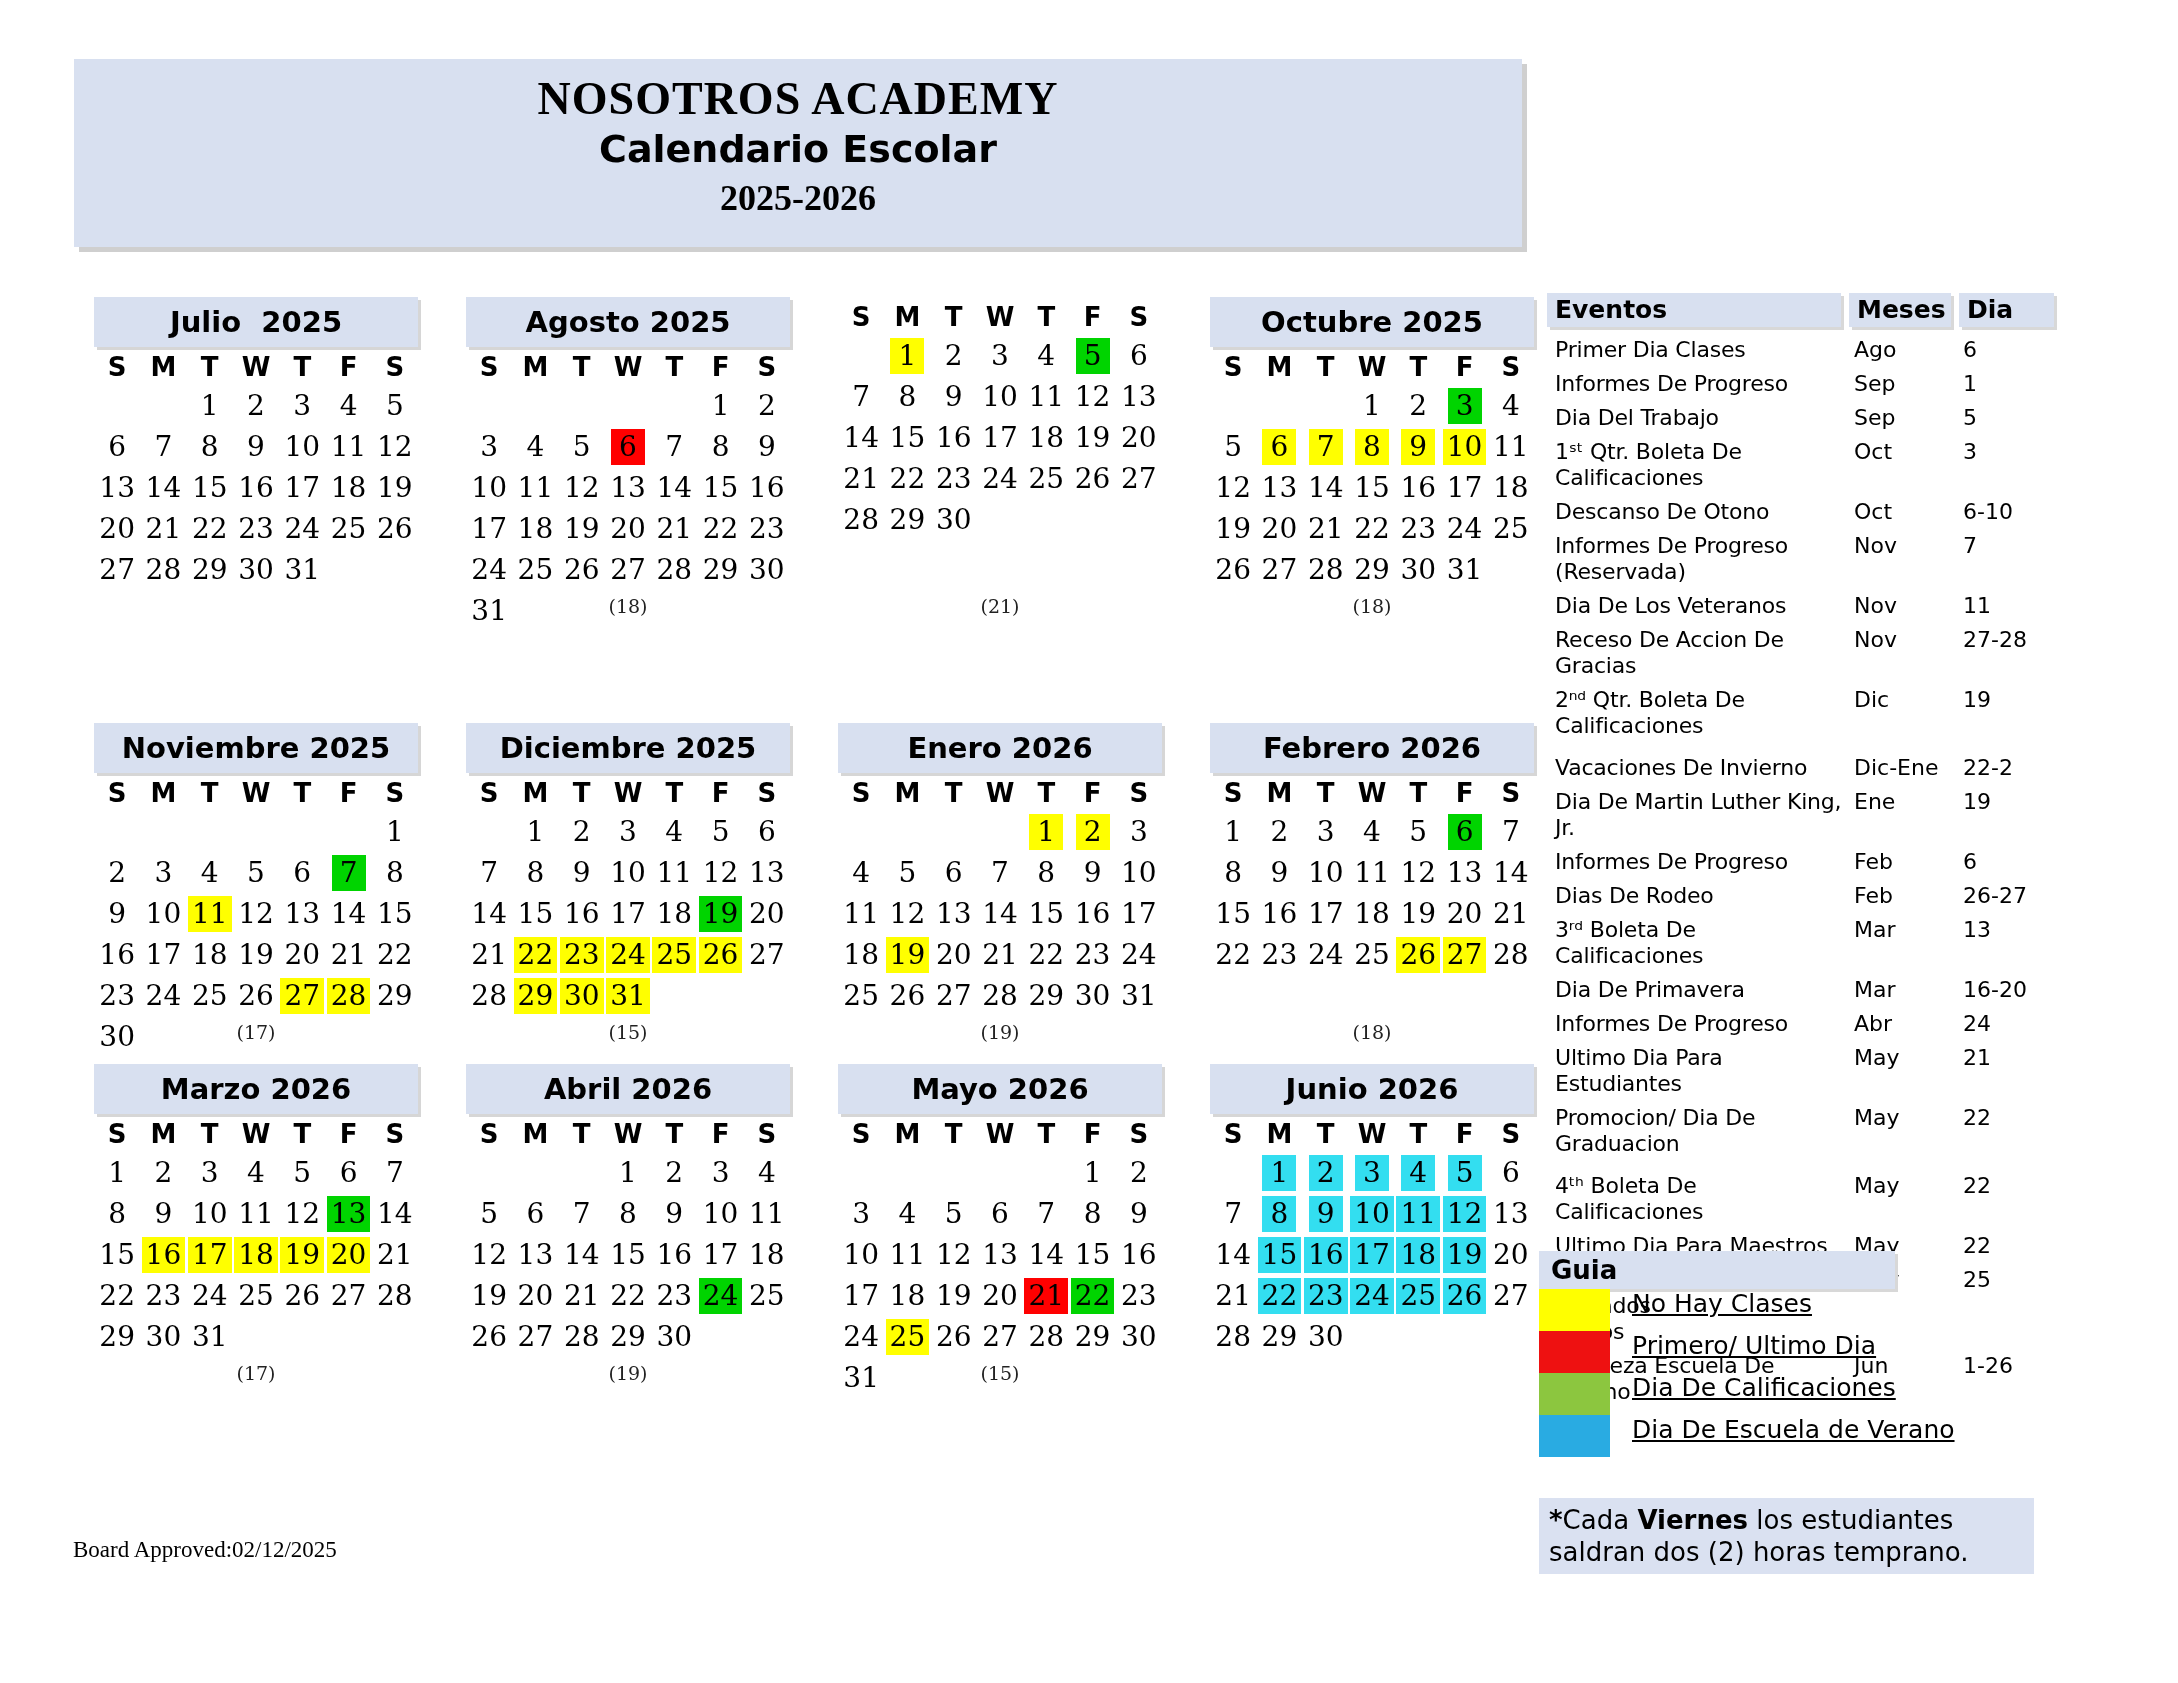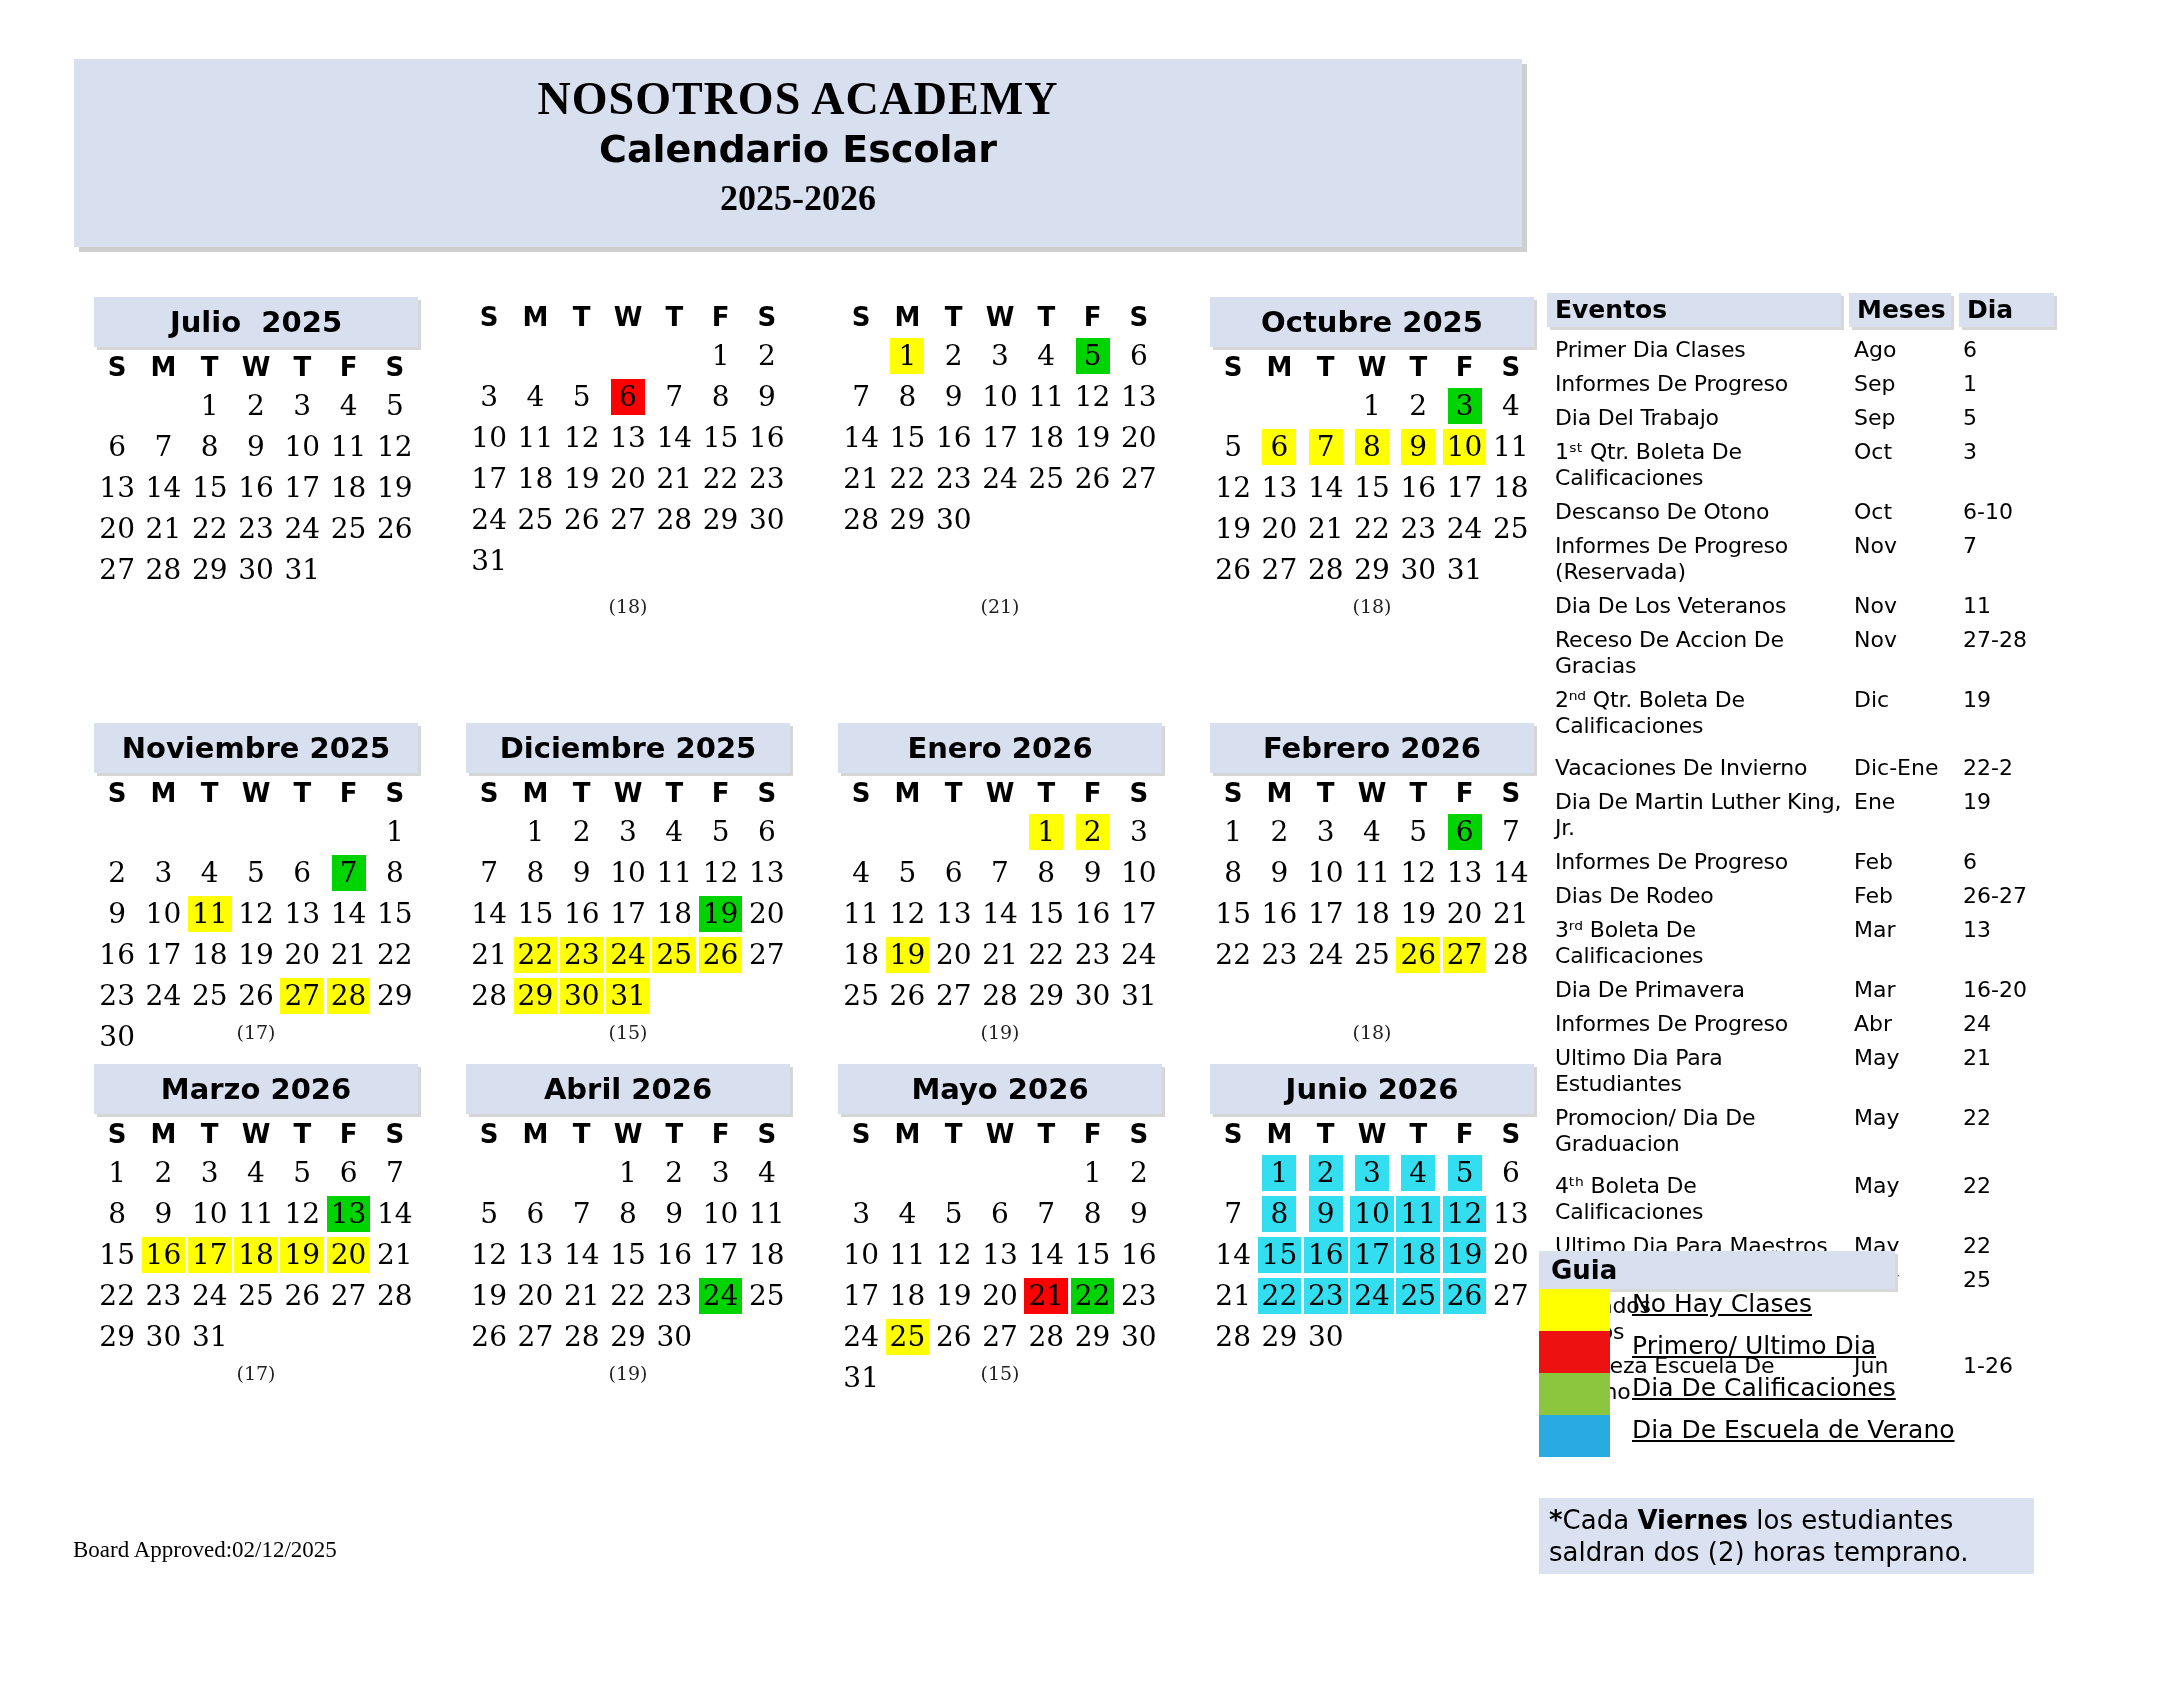--- a/index.html
+++ b/index.html
@@ -117,6 +117,7 @@
         </div>
       </div>
       <div class="month">
+        <div class="mtitle">Agosto 2025</div>
         <div class="dow">
           <span>S</span>
           <span>M</span>

